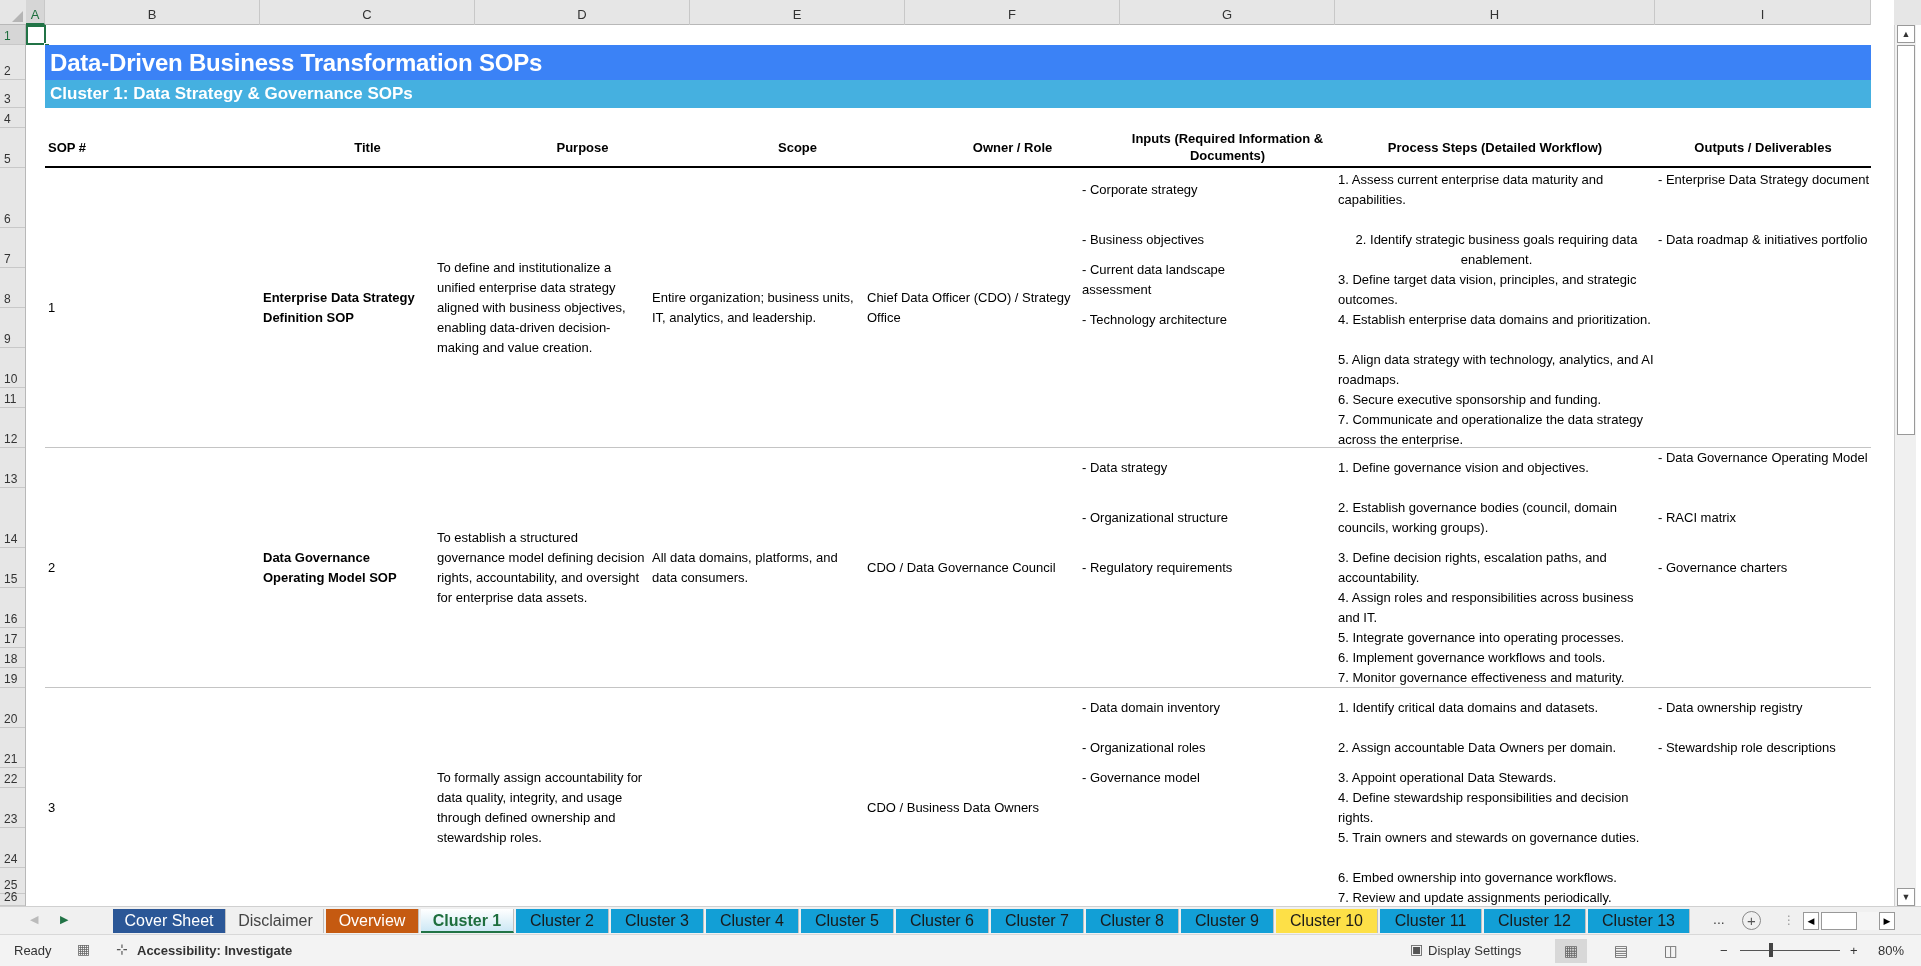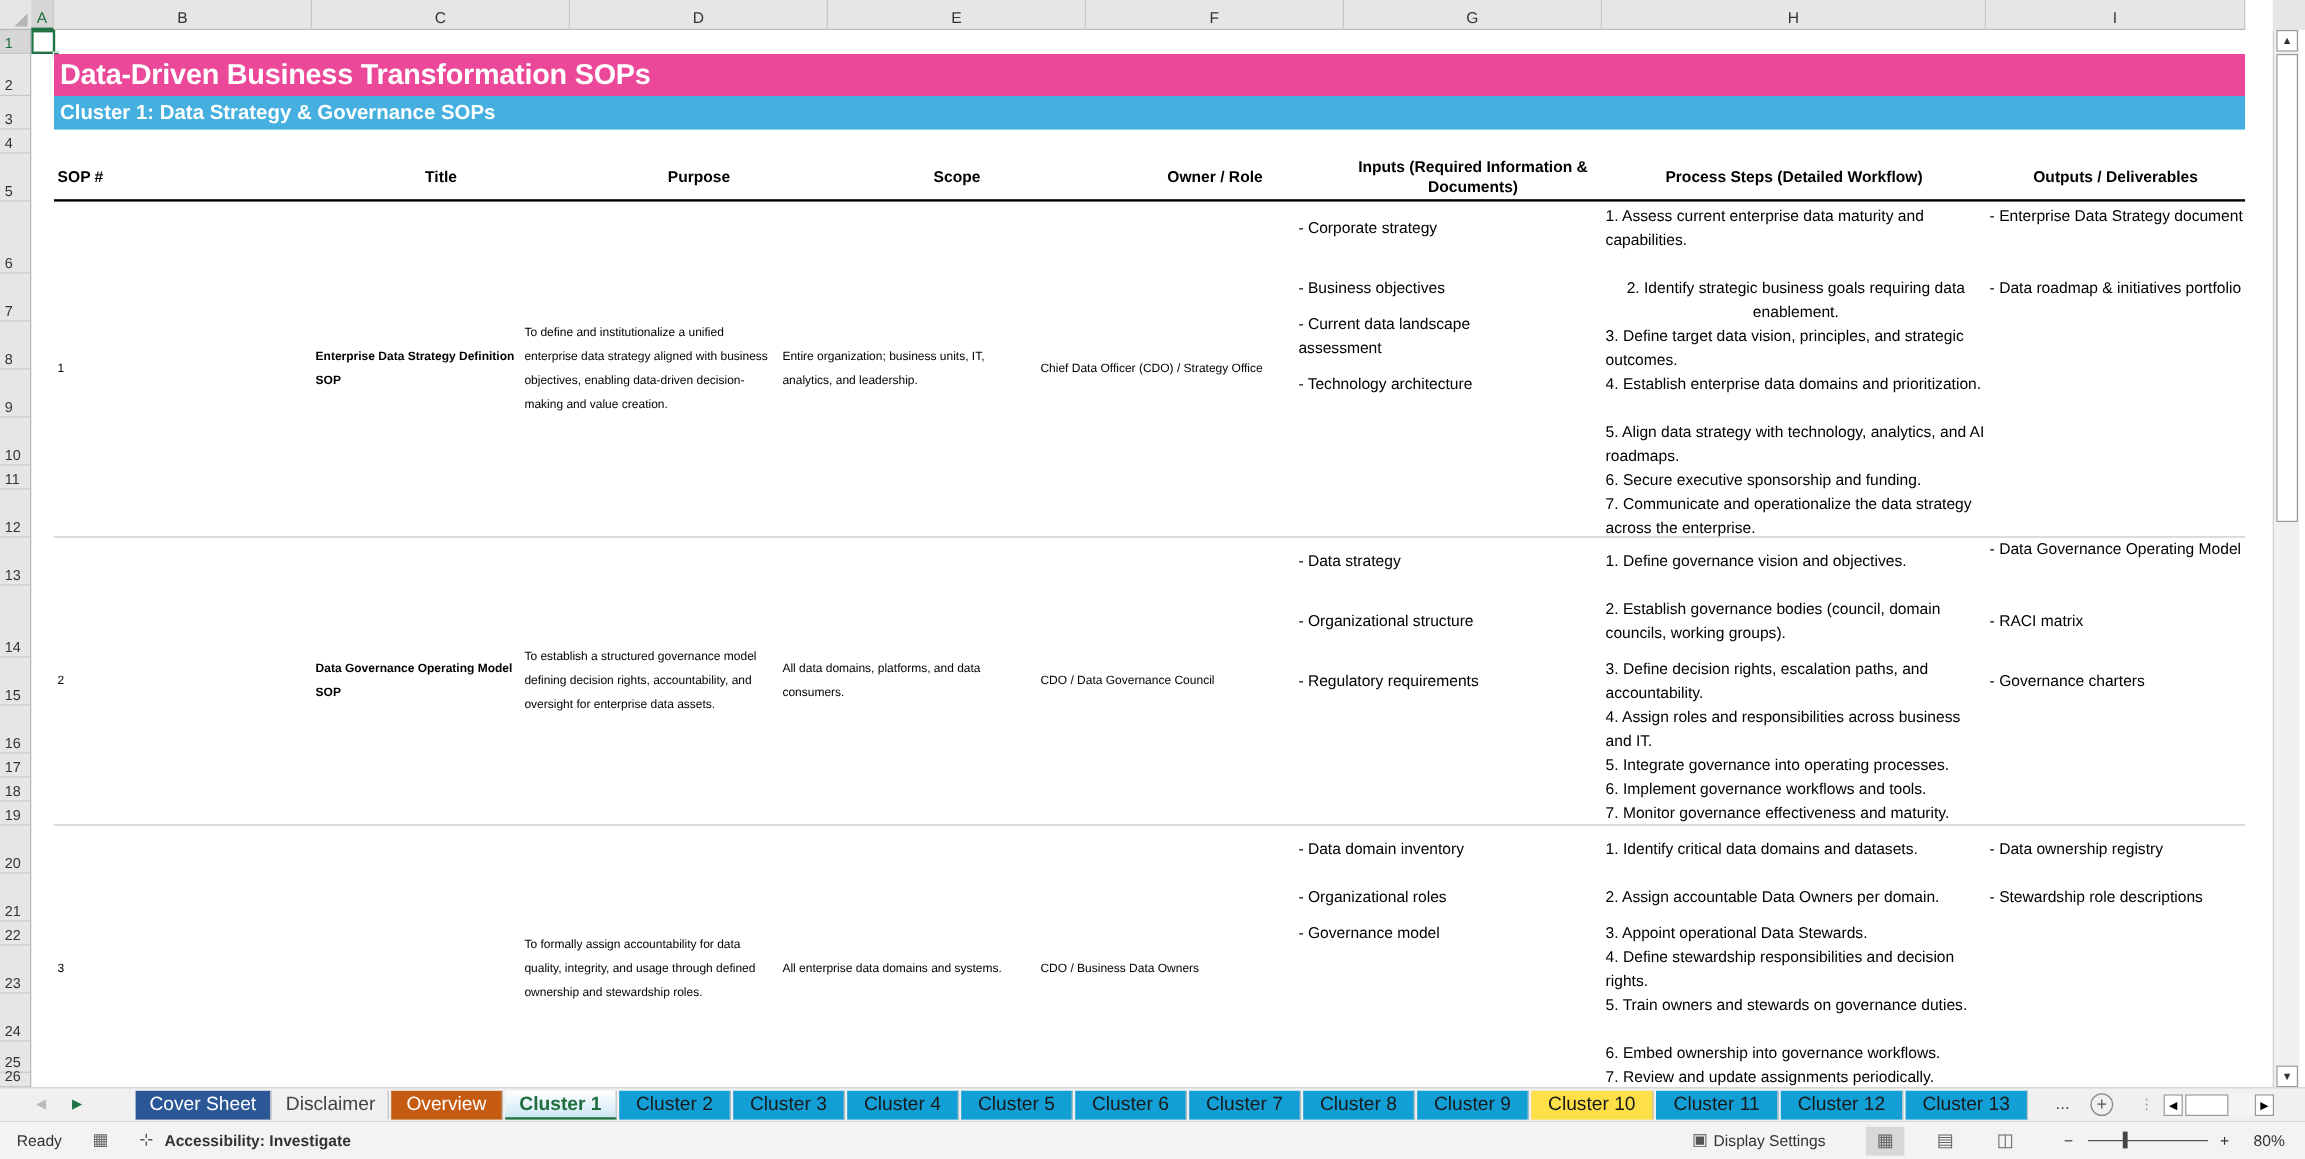--- a/index.html
+++ b/index.html
@@ -23,7 +23,7 @@
   .sel-cell { position: absolute; left: 0; top: 0; width: 20px; height: 20px; border: 2px solid #217346; }
   .sel-handle { position: absolute; left: 16px; top: 16px; width: 6px; height: 6px; background: #217346; border: 1px solid #fff; }
 
-  .title-bar { position: absolute; left: 19px; top: 20px; width: 1826px; height: 35px; background: #ec4899; color: #fff; font-weight: bold; font-size: 24px; padding-left: 5px; line-height: 35px; font-family: "Liberation Sans", sans-serif; letter-spacing: -0.2px; }
+  .title-bar { position: absolute; left: 19px; top: 20px; width: 1826px; height: 35px; background: #3b82f6; color: #fff; font-weight: bold; font-size: 24px; padding-left: 5px; line-height: 35px; font-family: "Liberation Sans", sans-serif; letter-spacing: -0.2px; }
   .sub-bar { position: absolute; left: 19px; top: 55px; width: 1826px; height: 28px; background: #45b0e0; color: #fff; font-weight: bold; font-size: 17px; padding-left: 5px; line-height: 28px; }
 
   .hdr-row { position: absolute; left: 19px; top: 103px; width: 1826px; height: 40px; border-bottom: 2px solid #000; }

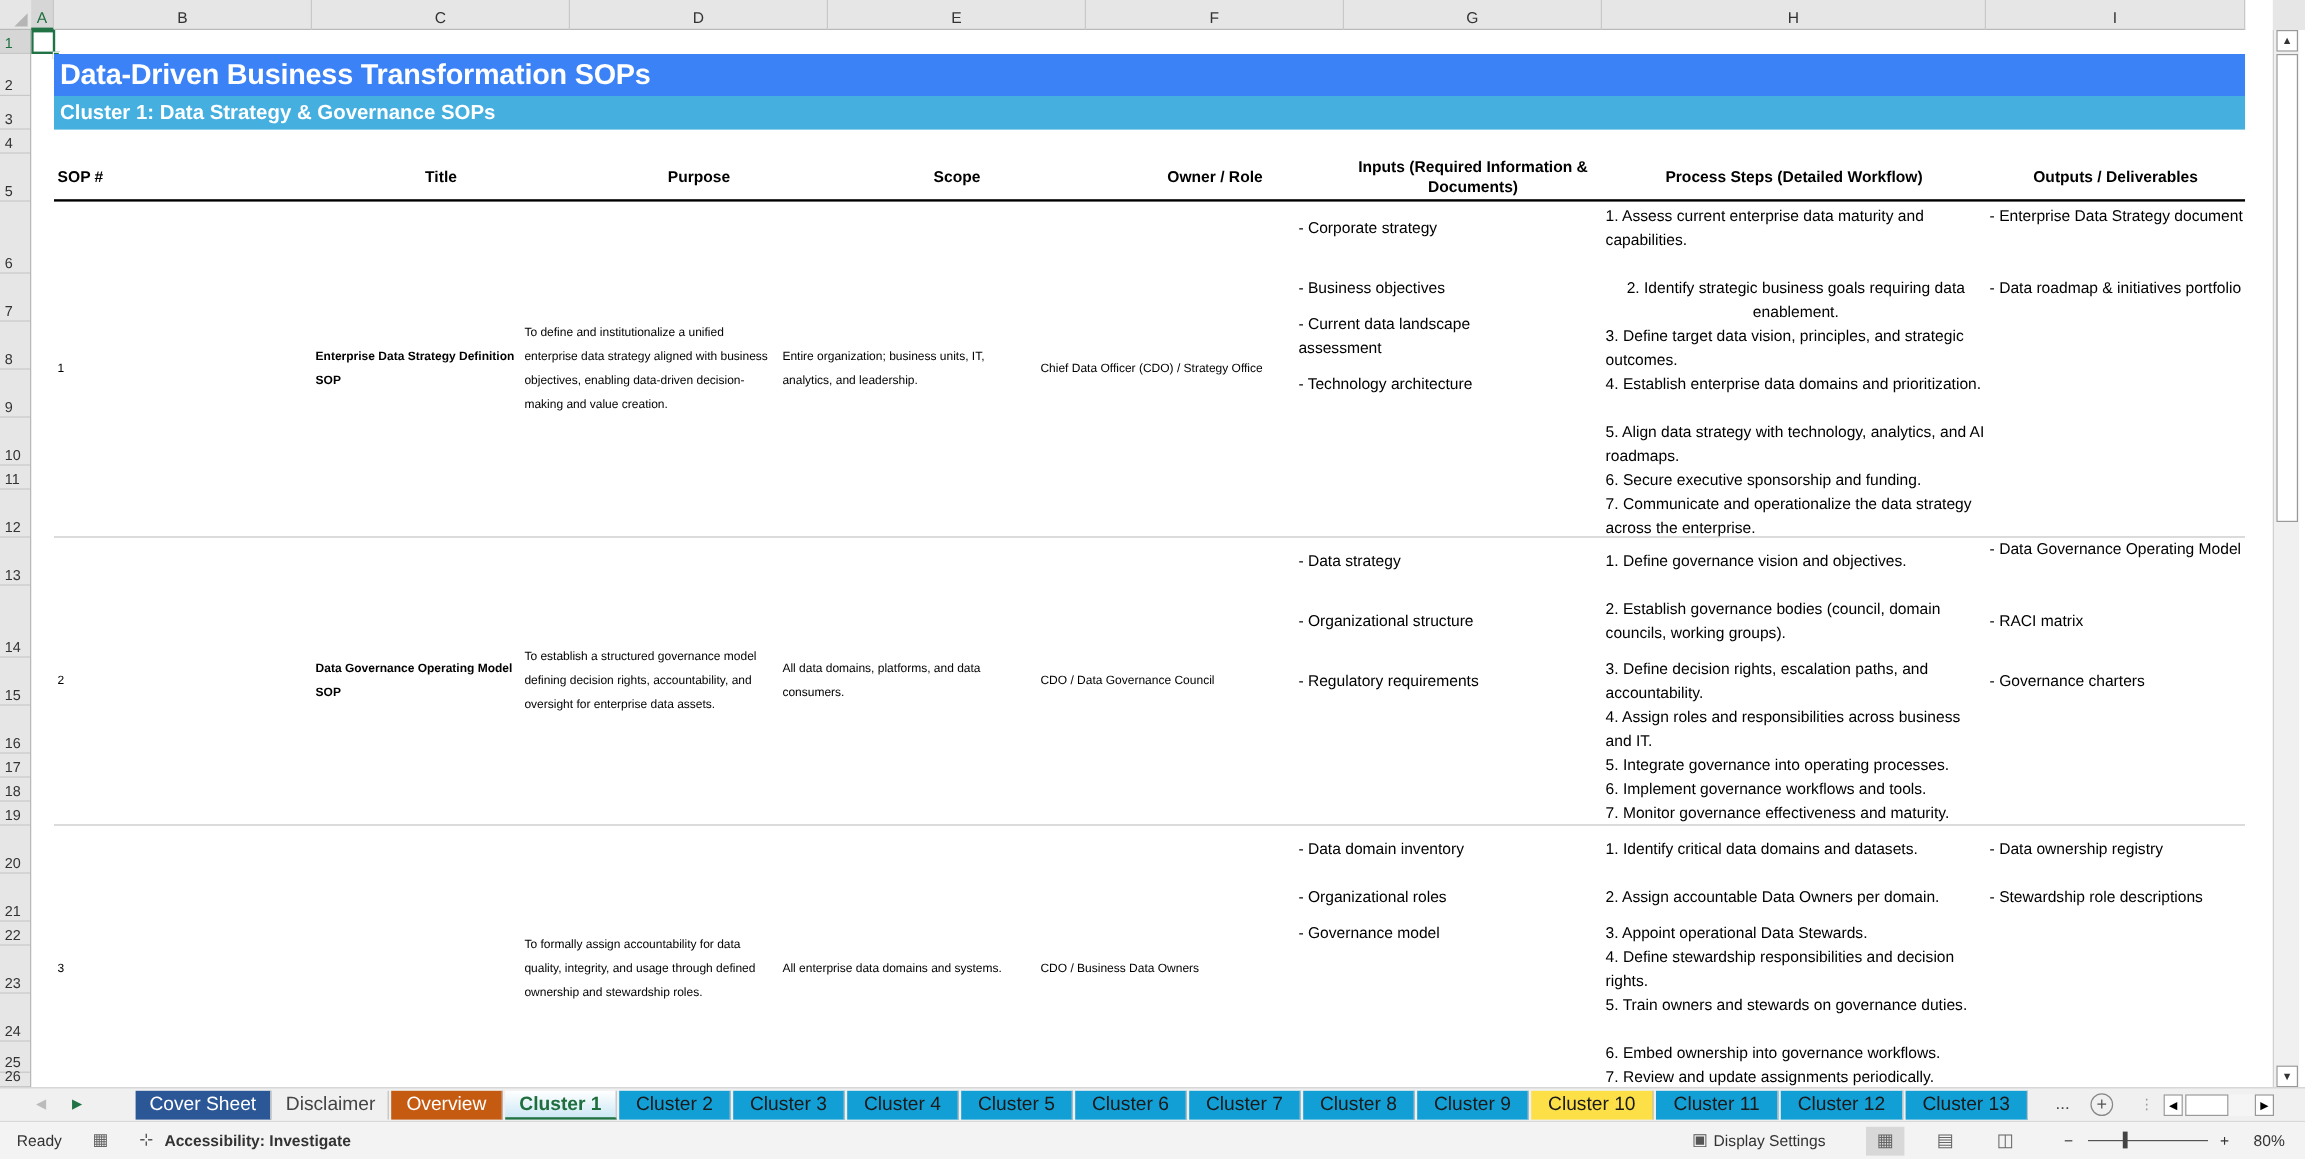--- a/index.html
+++ b/index.html
@@ -31,7 +31,7 @@
   .hcell.left { justify-content: flex-start; padding-left: 3px; }
 
   .sop-row { position: absolute; left: 19px; width: 1826px; border-bottom: 1px solid #c4c4c4; }
-  .cell { position: absolute; top: 0; height: 100%; font-size: 10px; line-height: 20px; display: flex; align-items: center; padding: 0 3px; overflow: hidden; }
+  .cell { position: absolute; top: 0; height: 100%; font-size: 13px; line-height: 20px; display: flex; align-items: center; padding: 0 3px; overflow: hidden; }
   .cell.bold { font-weight: bold; }
   .list { position: absolute; top: 0; font-size: 13px; line-height: 20px; padding: 0 3px; }
   .list-item { position: absolute; left: 3px; right: 0; }

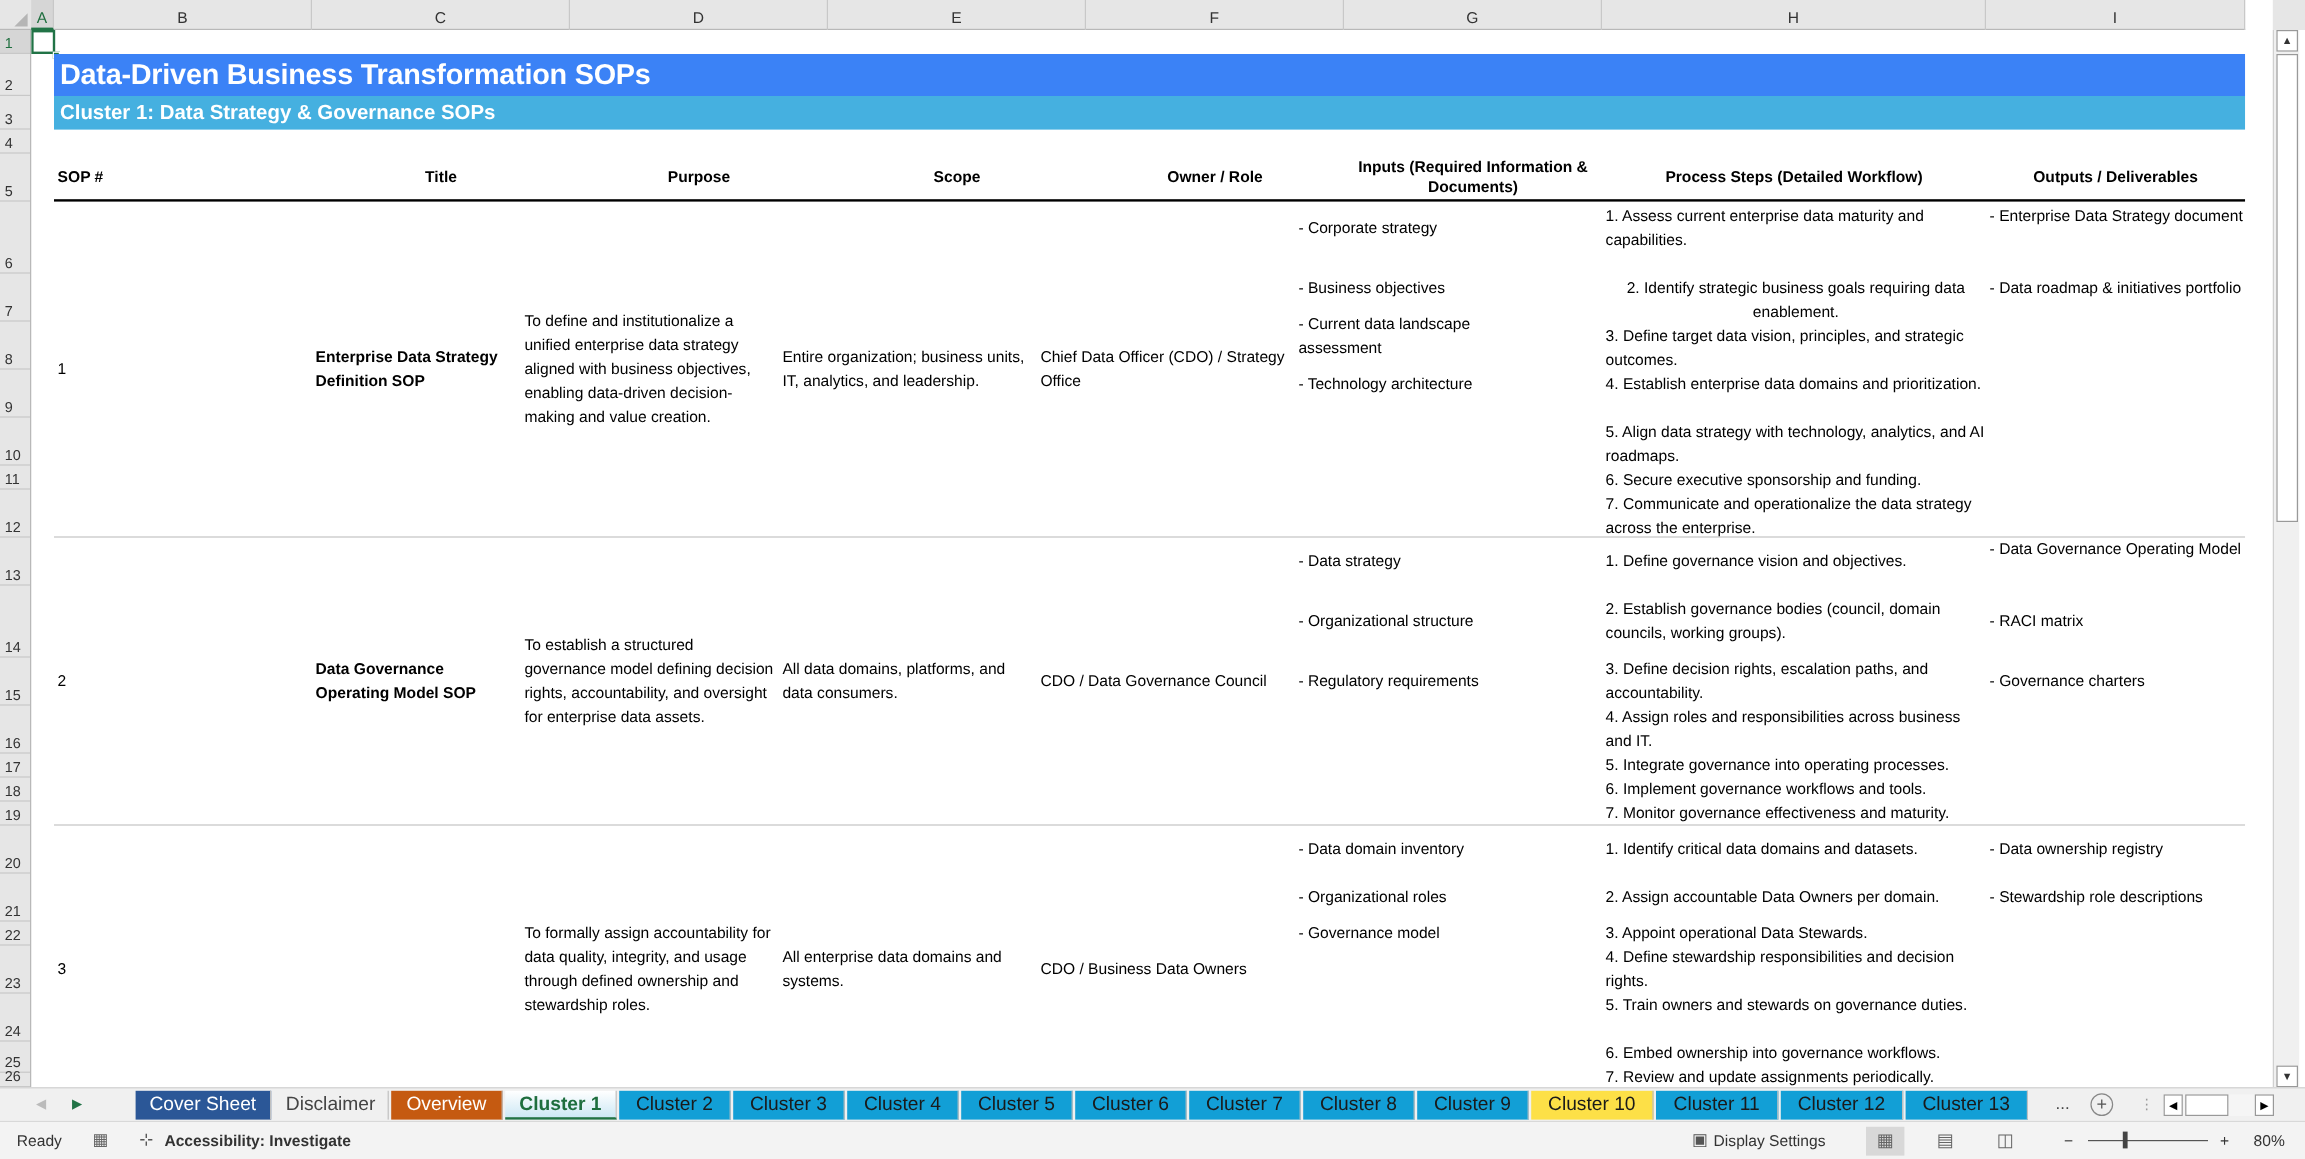--- a/index.html
+++ b/index.html
@@ -191,7 +191,6 @@
   <div class="sop-row" style="top:663px;height:240px;border-bottom:none;">
     <div class="cell" style="left:0;width:215px;">3</div>
     <div class="cell" style="left:389px;width:215px;">To formally assign accountability for data quality, integrity, and usage through defined ownership and stewardship roles.</div>
-    <div class="cell" style="left:604px;width:215px;">All enterprise data domains and systems.</div>
     <div class="cell" style="left:819px;width:215px;">CDO / Business Data Owners</div>
     <div class="list" style="left:1034px;width:215px;height:240px;">
       <div class="list-item" style="top:10px;">- Data domain inventory</div>

